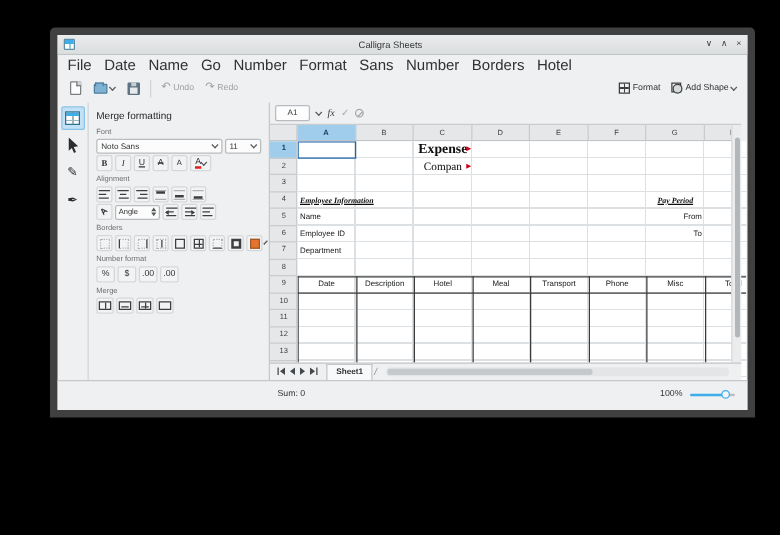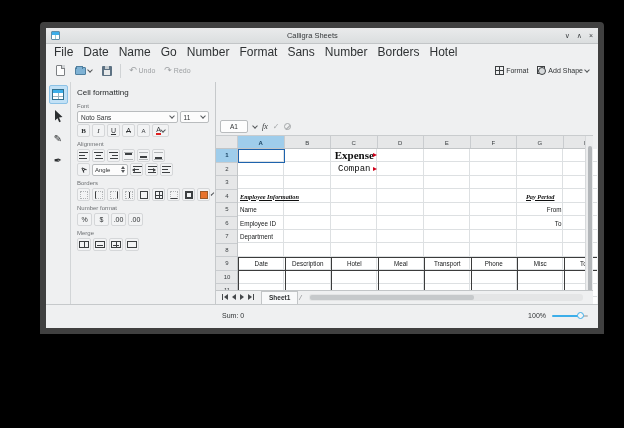--- a/index.html
+++ b/index.html
@@ -287,7 +287,7 @@
     </div>
 
     <div class="dock">
-      <div class="dock-title">Cell formatting</div>
+      <div class="dock-title">Merge formatting</div>
 
       <div class="sec-label">Font</div>
       <div class="row">

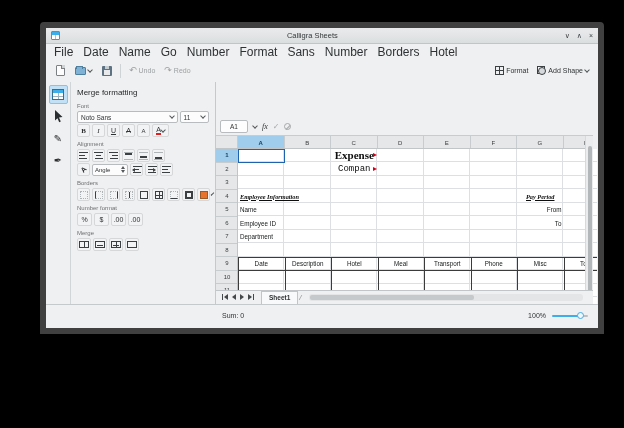--- a/index.html
+++ b/index.html
@@ -135,7 +135,7 @@
   .mgi .hl { position:absolute; left:1px; right:1px; top:2.5px; height:1px; background:#3c3f41; }
 
   
-  .sheet { position:absolute; top:54px; left:170px; right:5px; bottom:24px; background:#eff0f1;margin-top:36px; }
+  .sheet { position:absolute; top:54px; left:170px; right:5px; bottom:24px; background:#eff0f1; }
   .fbar { position:absolute; top:0; left:0; right:0; height:18px; display:flex; align-items:center;
     padding:0 4px; gap:5px; border-bottom:1px solid #c9ccce; }
   .cellref { width:28px; height:13px; background:#fdfdfd; border:1px solid #b9bcbe; border-radius:2px;

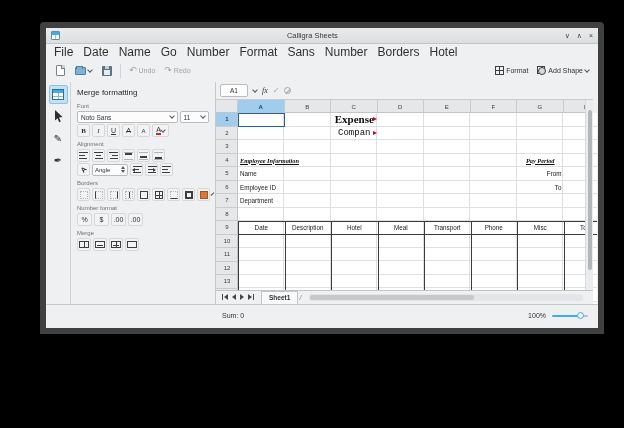--- a/index.html
+++ b/index.html
@@ -168,7 +168,7 @@
   .cell { position:absolute; font-size:6.5px; color:#17191a; line-height:13.5px;
     white-space:nowrap; padding:0 2px; }
   .c-title { font-family:"Liberation Serif","DejaVu Serif",serif; font-weight:bold; font-size:11px; color:#0d0d0d; }
-  .c-subtitle { font-family:Liberation Mono, monospace; font-size:9px; color:#0d0d0d; }
+  .c-subtitle { font-family:Liberation Serif, serif; font-size:9px; color:#0d0d0d; }
   .c-section { font-family:"Liberation Serif","DejaVu Serif",serif; font-weight:bold; font-style:italic;
     text-decoration:underline; font-size:6.3px; color:#0d0d0d; }
   .c-plain { font-size:6.3px; }

